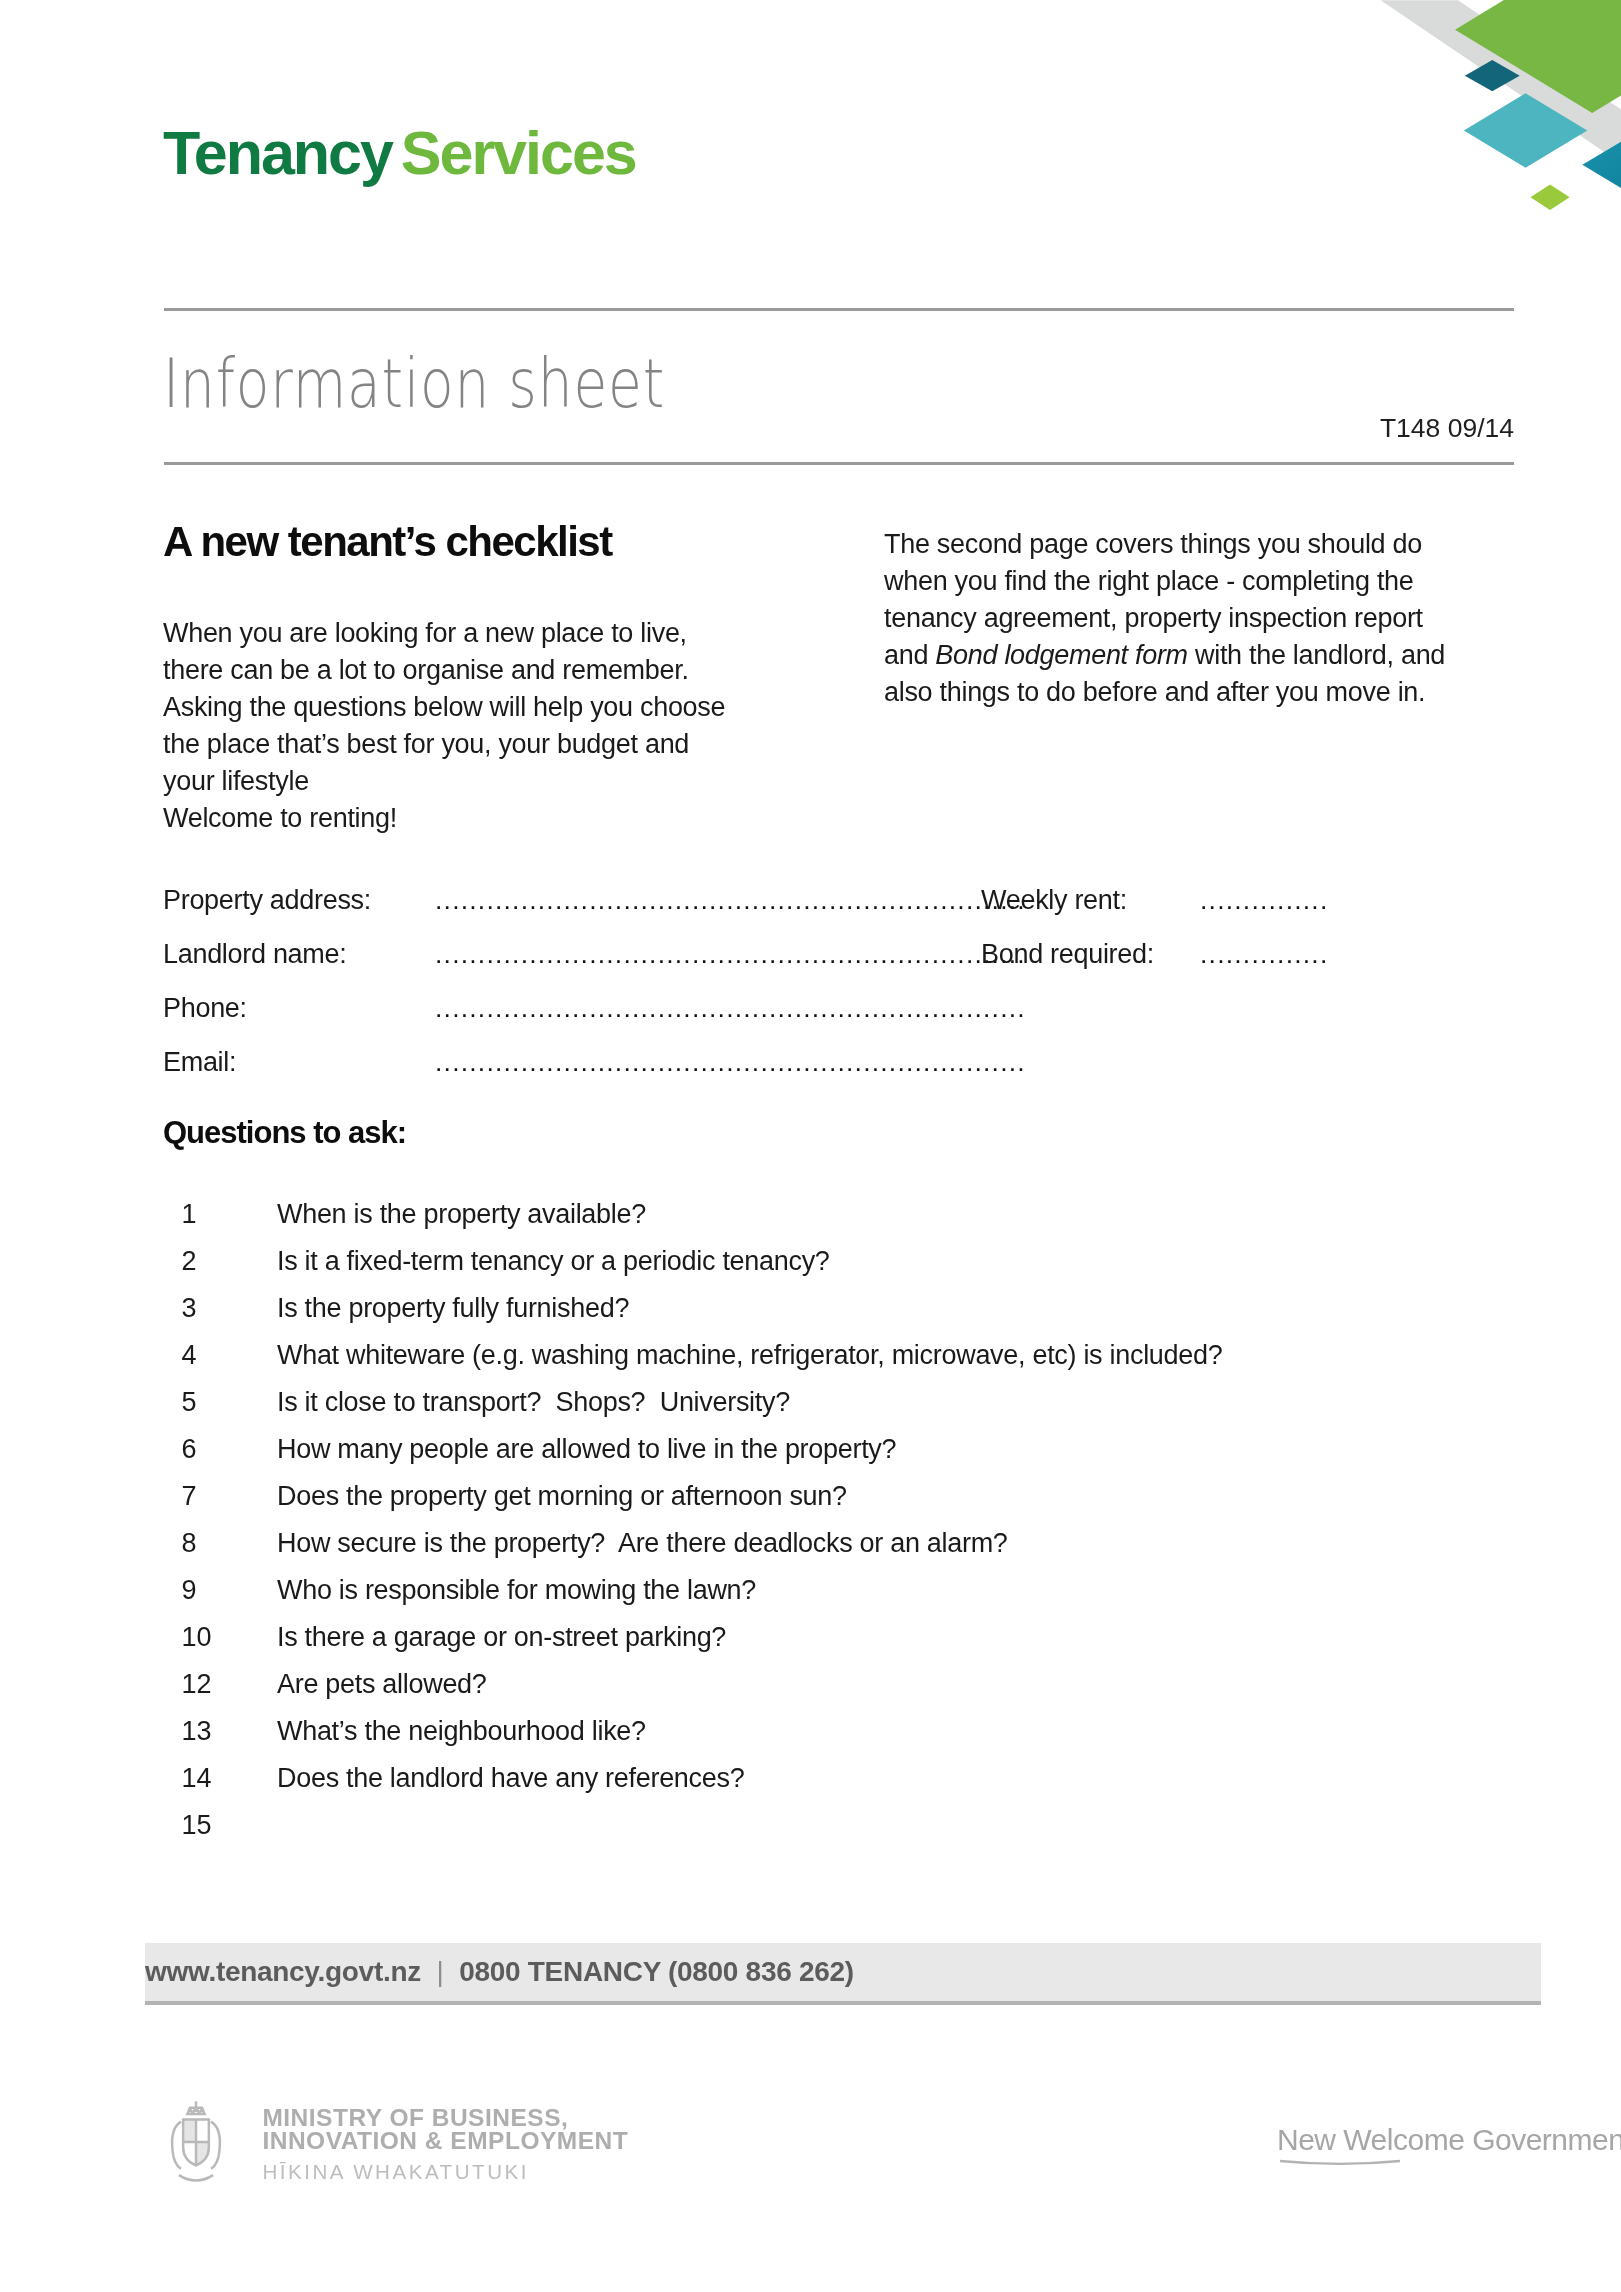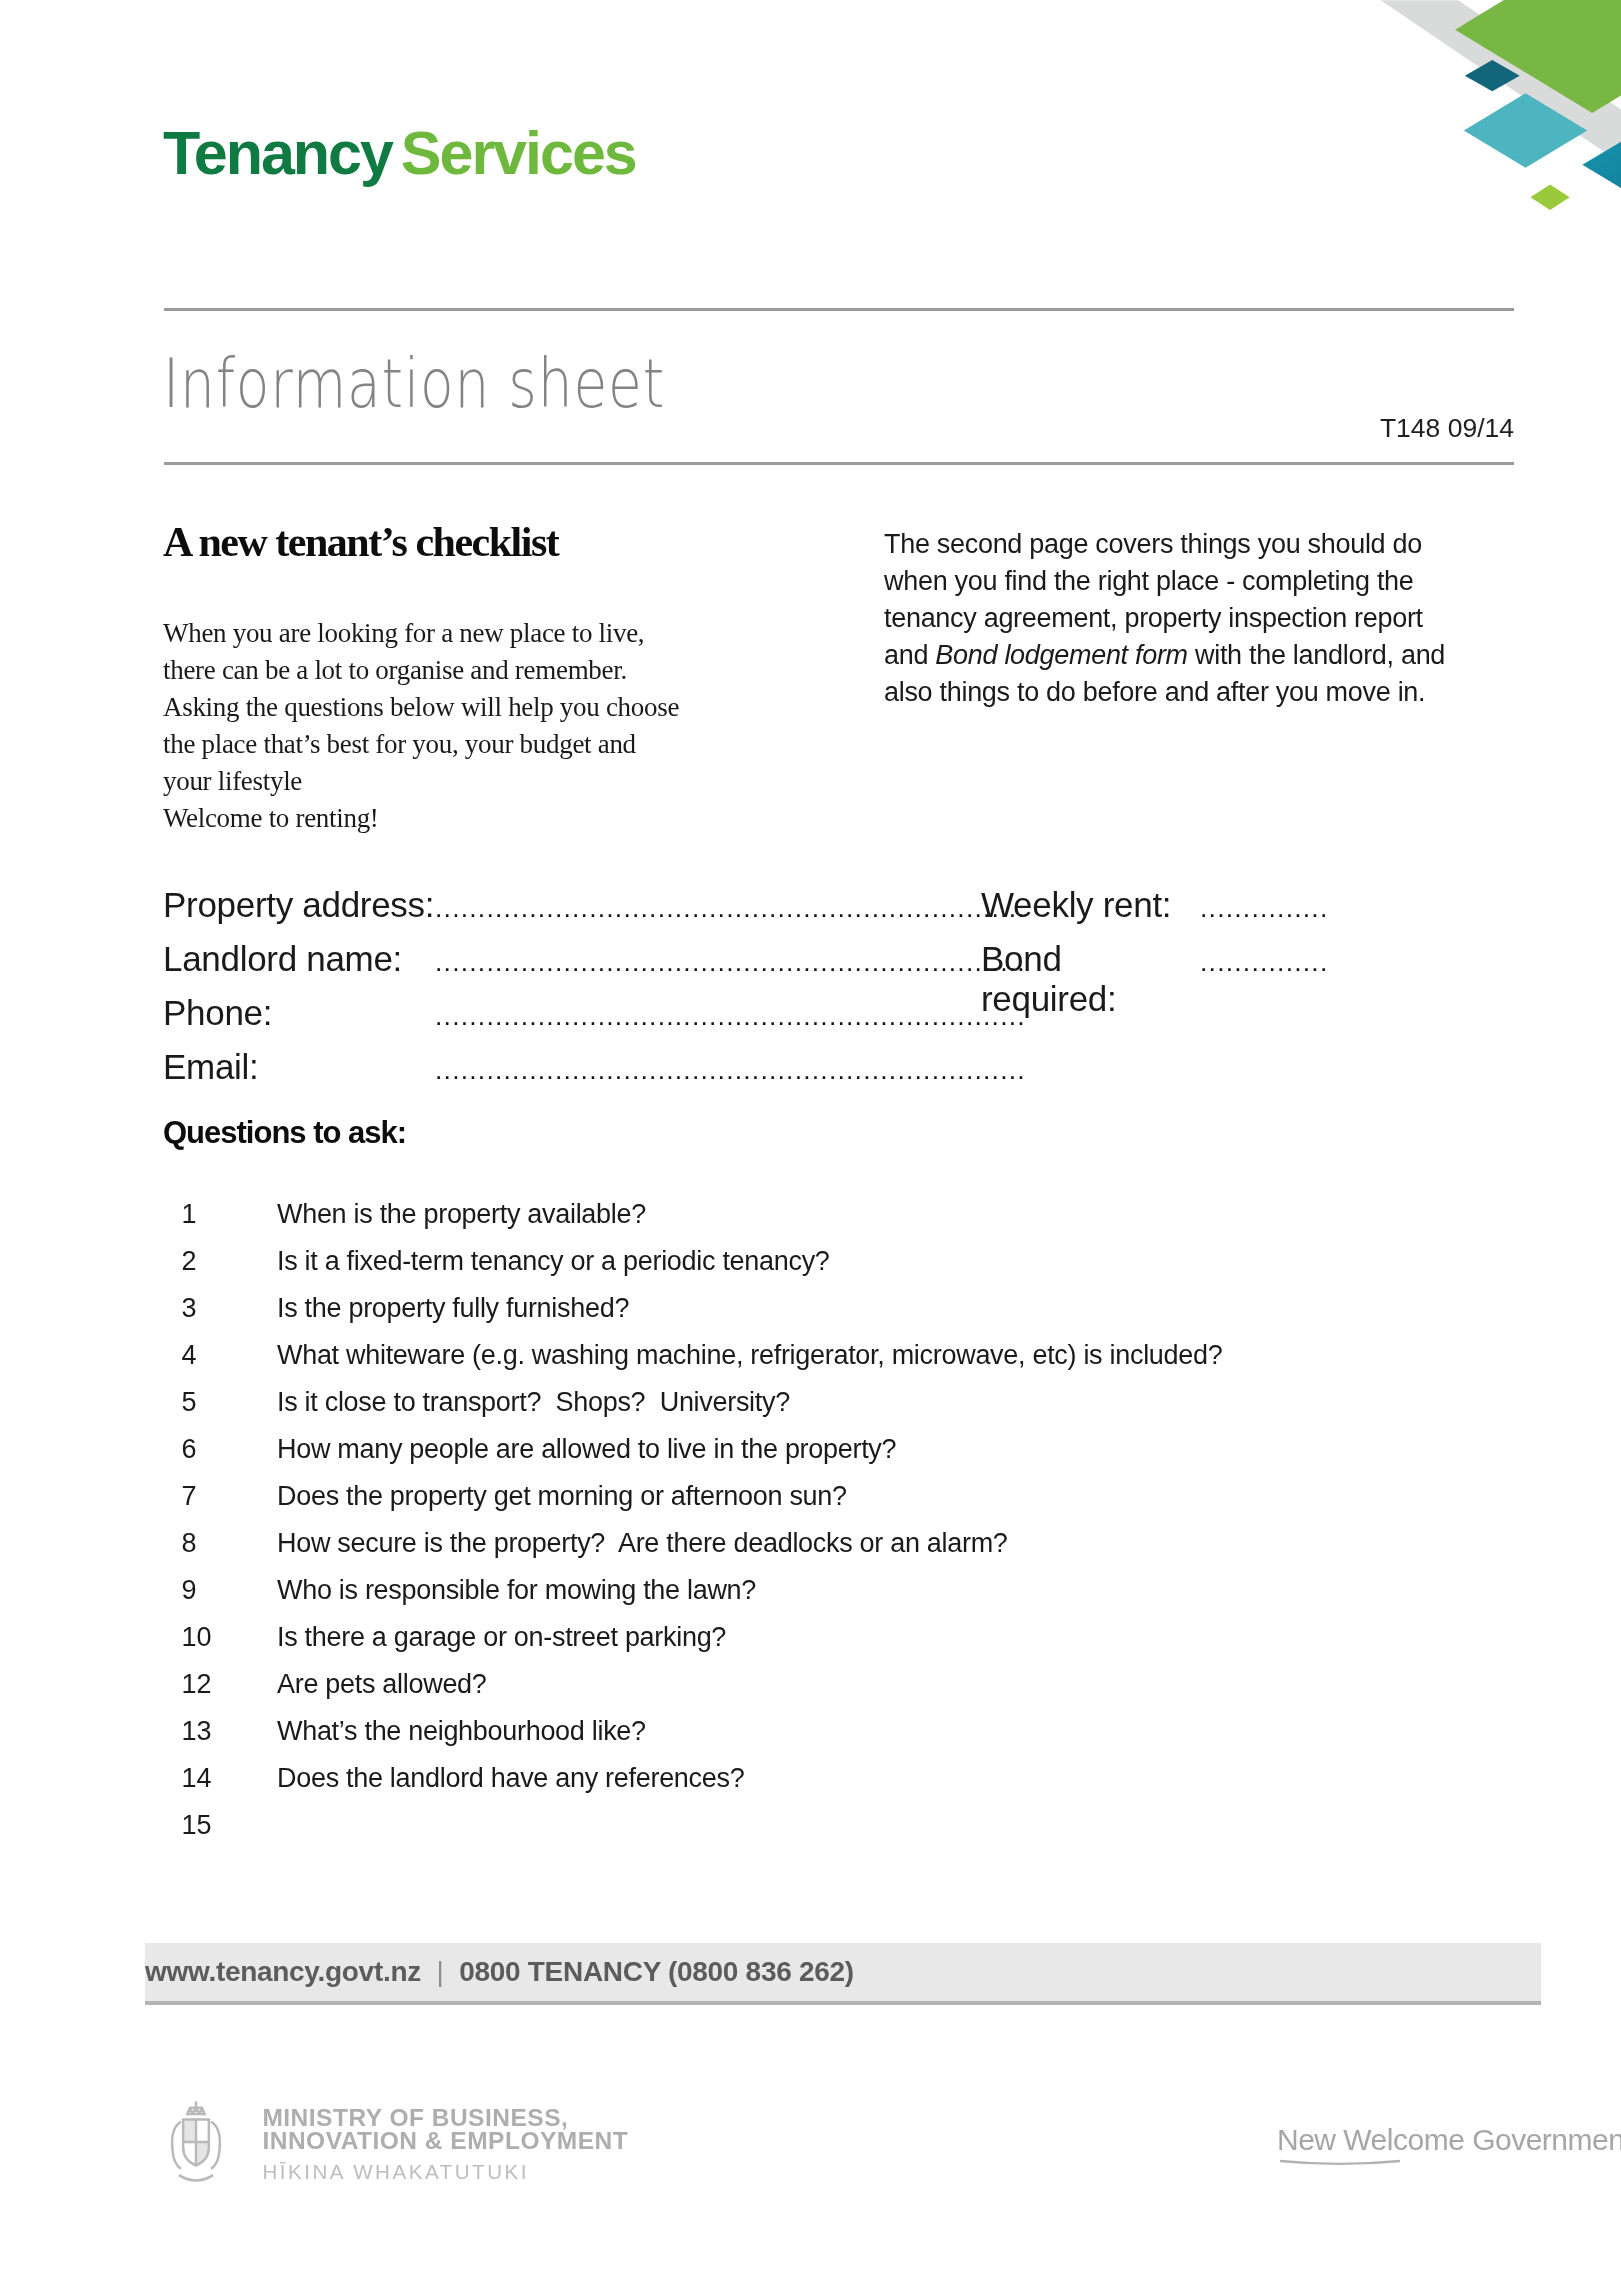--- a/index.html
+++ b/index.html
@@ -29,7 +29,7 @@
         font-size:26.5px;color:#1f1f1f;}
 
   
-  .col-left{position:absolute;left:136px;top:518px;width:655px;font-family:Liberation Serif, serif;}
+  .col-left{position:absolute;left:136px;top:518px;width:655px;}
   .col-right{position:absolute;left:857px;top:526px;width:647px;}
   .checklist-title{margin:0 0 49px 0;font-size:42px;font-weight:700;letter-spacing:-1.5px;color:#0d0d0d;}
   .para{margin:0;font-size:27px;line-height:37px;letter-spacing:-0.3px;white-space:pre-line;}

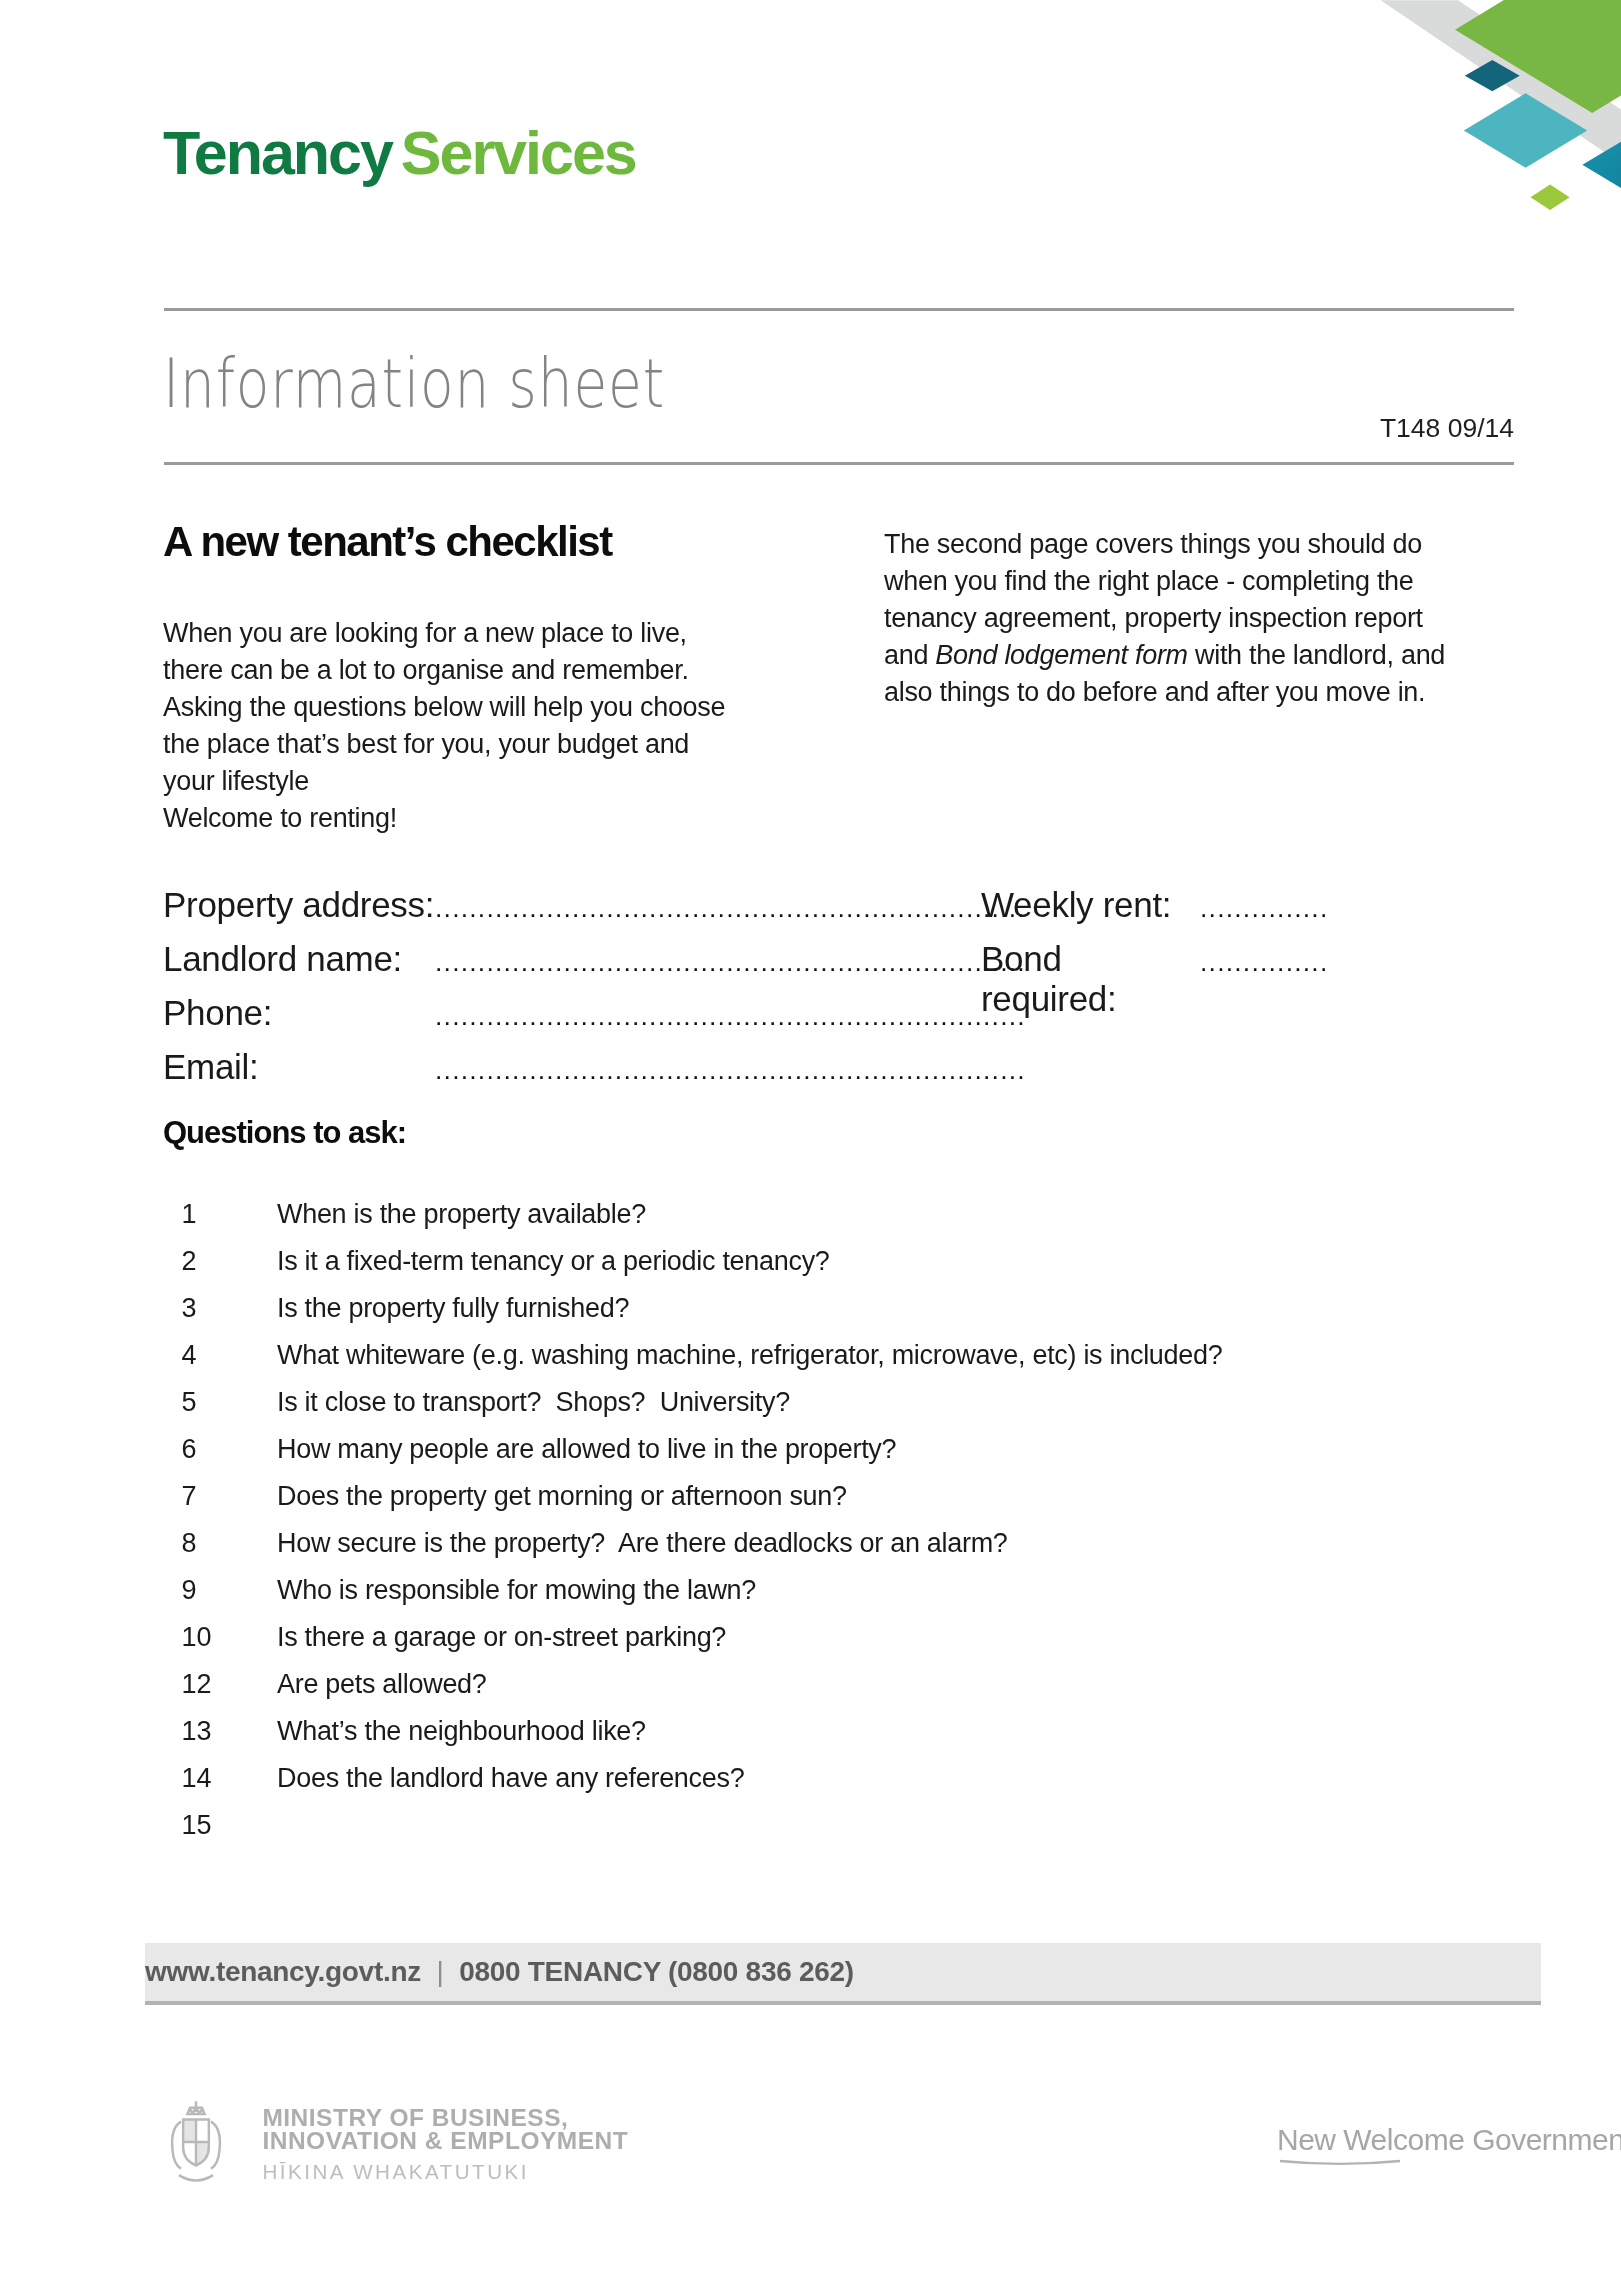--- a/index.html
+++ b/index.html
@@ -40,7 +40,7 @@
   .form-left{position:absolute;left:136px;top:885px;}
   .form-right{position:absolute;left:954px;top:885px;}
   .f-row{display:flex;align-items:baseline;height:54px;}
-  .f-label{font-size:35px;letter-spacing:-0.3px;}
+  .f-label{font-size:27px;letter-spacing:-0.3px;}
   .form-left .f-label{width:272px;flex:0 0 272px;}
   .form-right .f-label{width:219px;flex:0 0 219px;}
   .dots{font-size:26.5px;letter-spacing:1.2px;white-space:nowrap;overflow:hidden;color:#111;}

